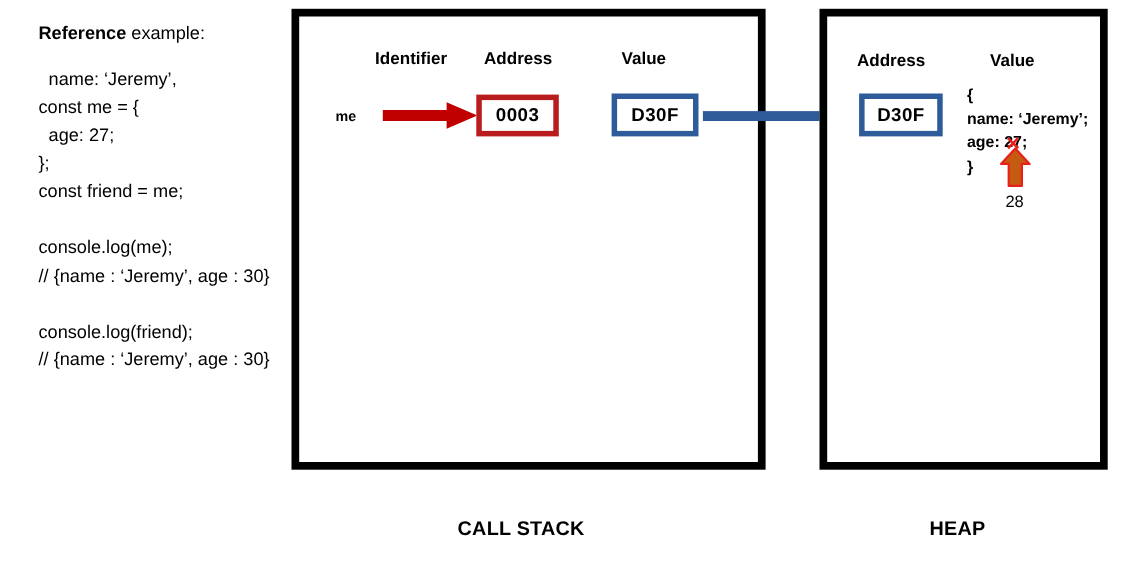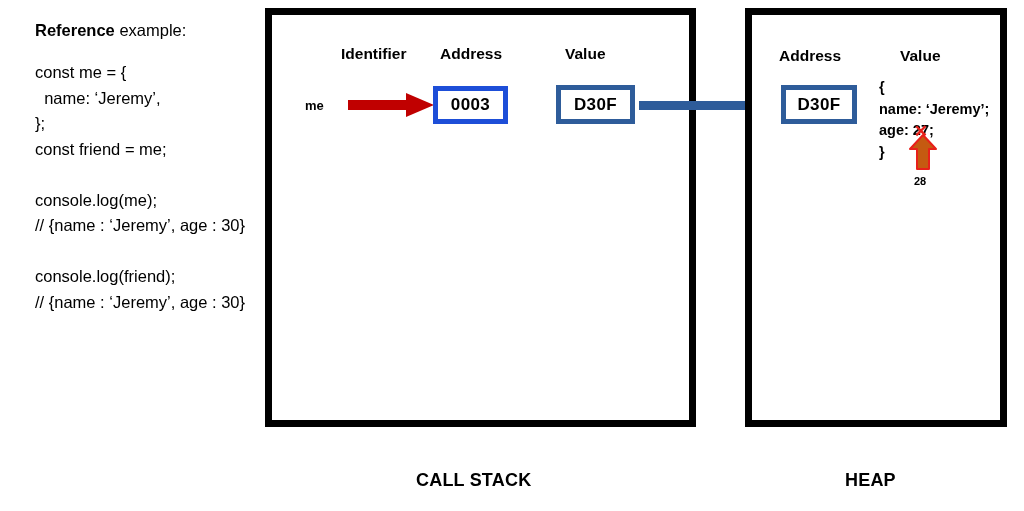--- a/index.html
+++ b/index.html
@@ -180,8 +180,8 @@
   <div id="code-panel">
     <div id="code-title"><span class="bold">Reference</span><span> example:</span></div>
 
+    <div class="code-line">  name: ‘Jeremy’,</div>
     <div class="code-line">const me = {</div>
-    <div class="code-line">  name: ‘Jeremy’,</div>
     <div class="code-line">};</div>
     <div class="code-line">const friend = me;</div>
     <div class="code-line blank"></div>

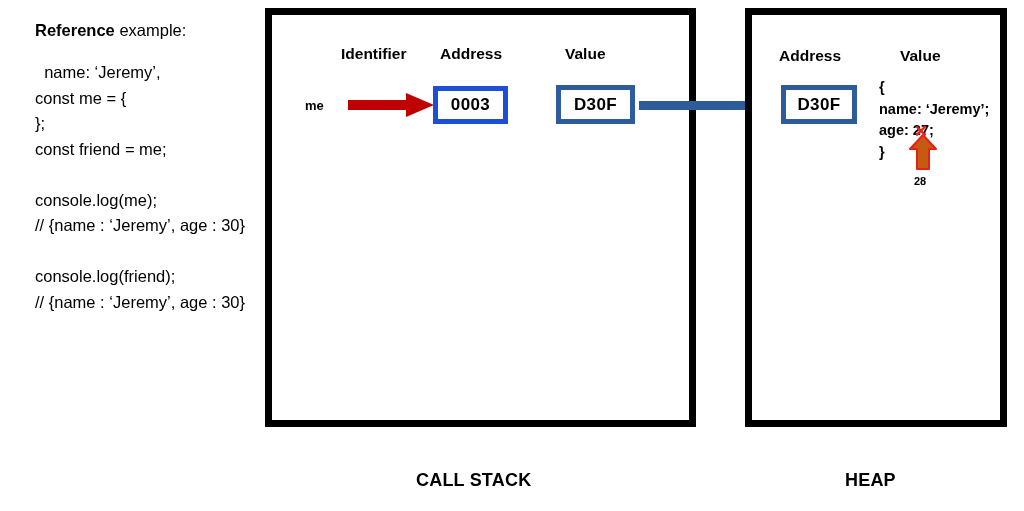--- a/index.html
+++ b/index.html
@@ -113,7 +113,7 @@
   #box-address-0003 {
     left: 433px; top: 86px;
     width: 75px; height: 38px;
-    border: 5px solid #1d4ed8;
+    border: 5px solid #b91c1c;
   }
   #box-value-d30f {
     left: 556px; top: 85px;

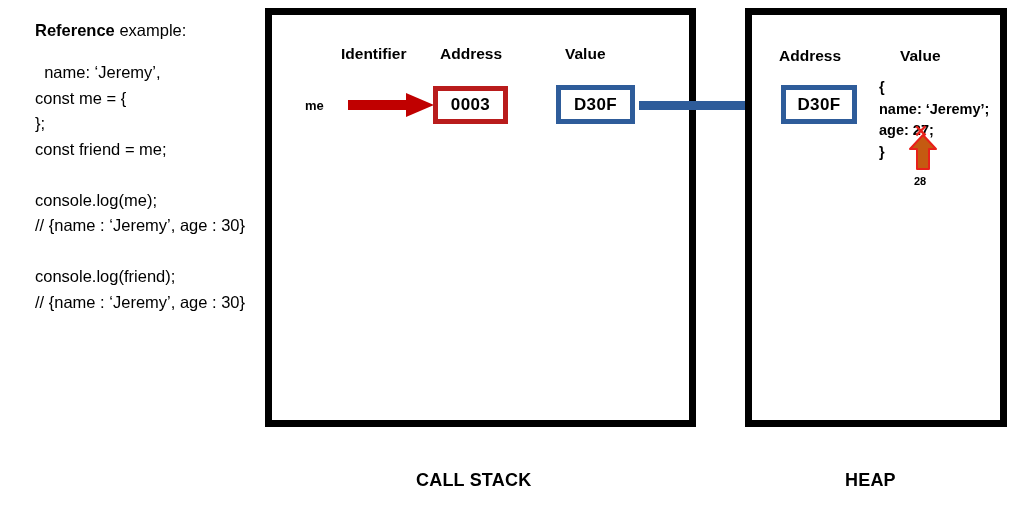--- a/index.html
+++ b/index.html
@@ -182,6 +182,7 @@
 
     <div class="code-line">  name: ‘Jeremy’,</div>
     <div class="code-line">const me = {</div>
+    <div class="code-line">  age: 27;</div>
     <div class="code-line">};</div>
     <div class="code-line">const friend = me;</div>
     <div class="code-line blank"></div>

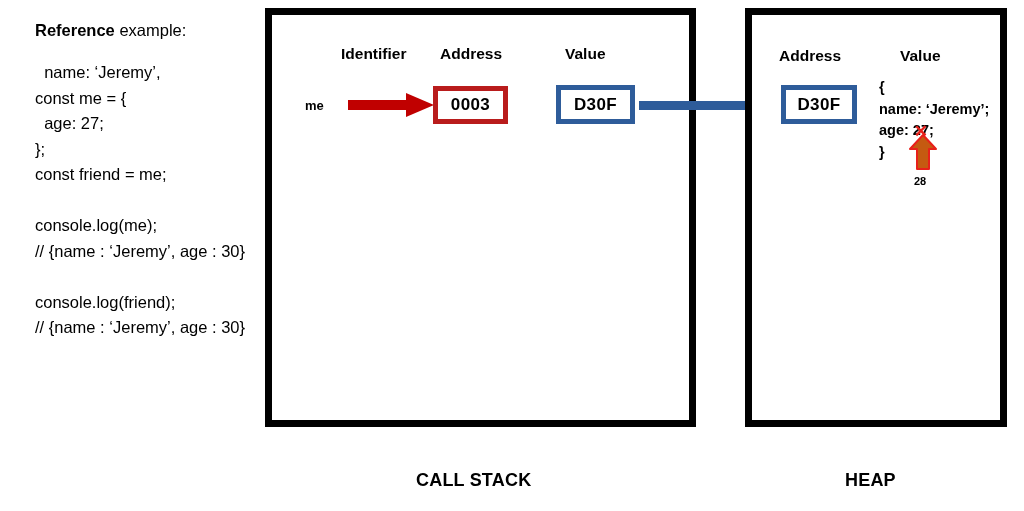--- a/index.html
+++ b/index.html
@@ -167,8 +167,8 @@
     position: absolute;
     left: 914px;
     top: 175px;
-    font-size: 11px;
-    font-weight: bold;
+    font-size: 15px;
+    font-weight: normal;
     white-space: nowrap;
   }
 </style>

